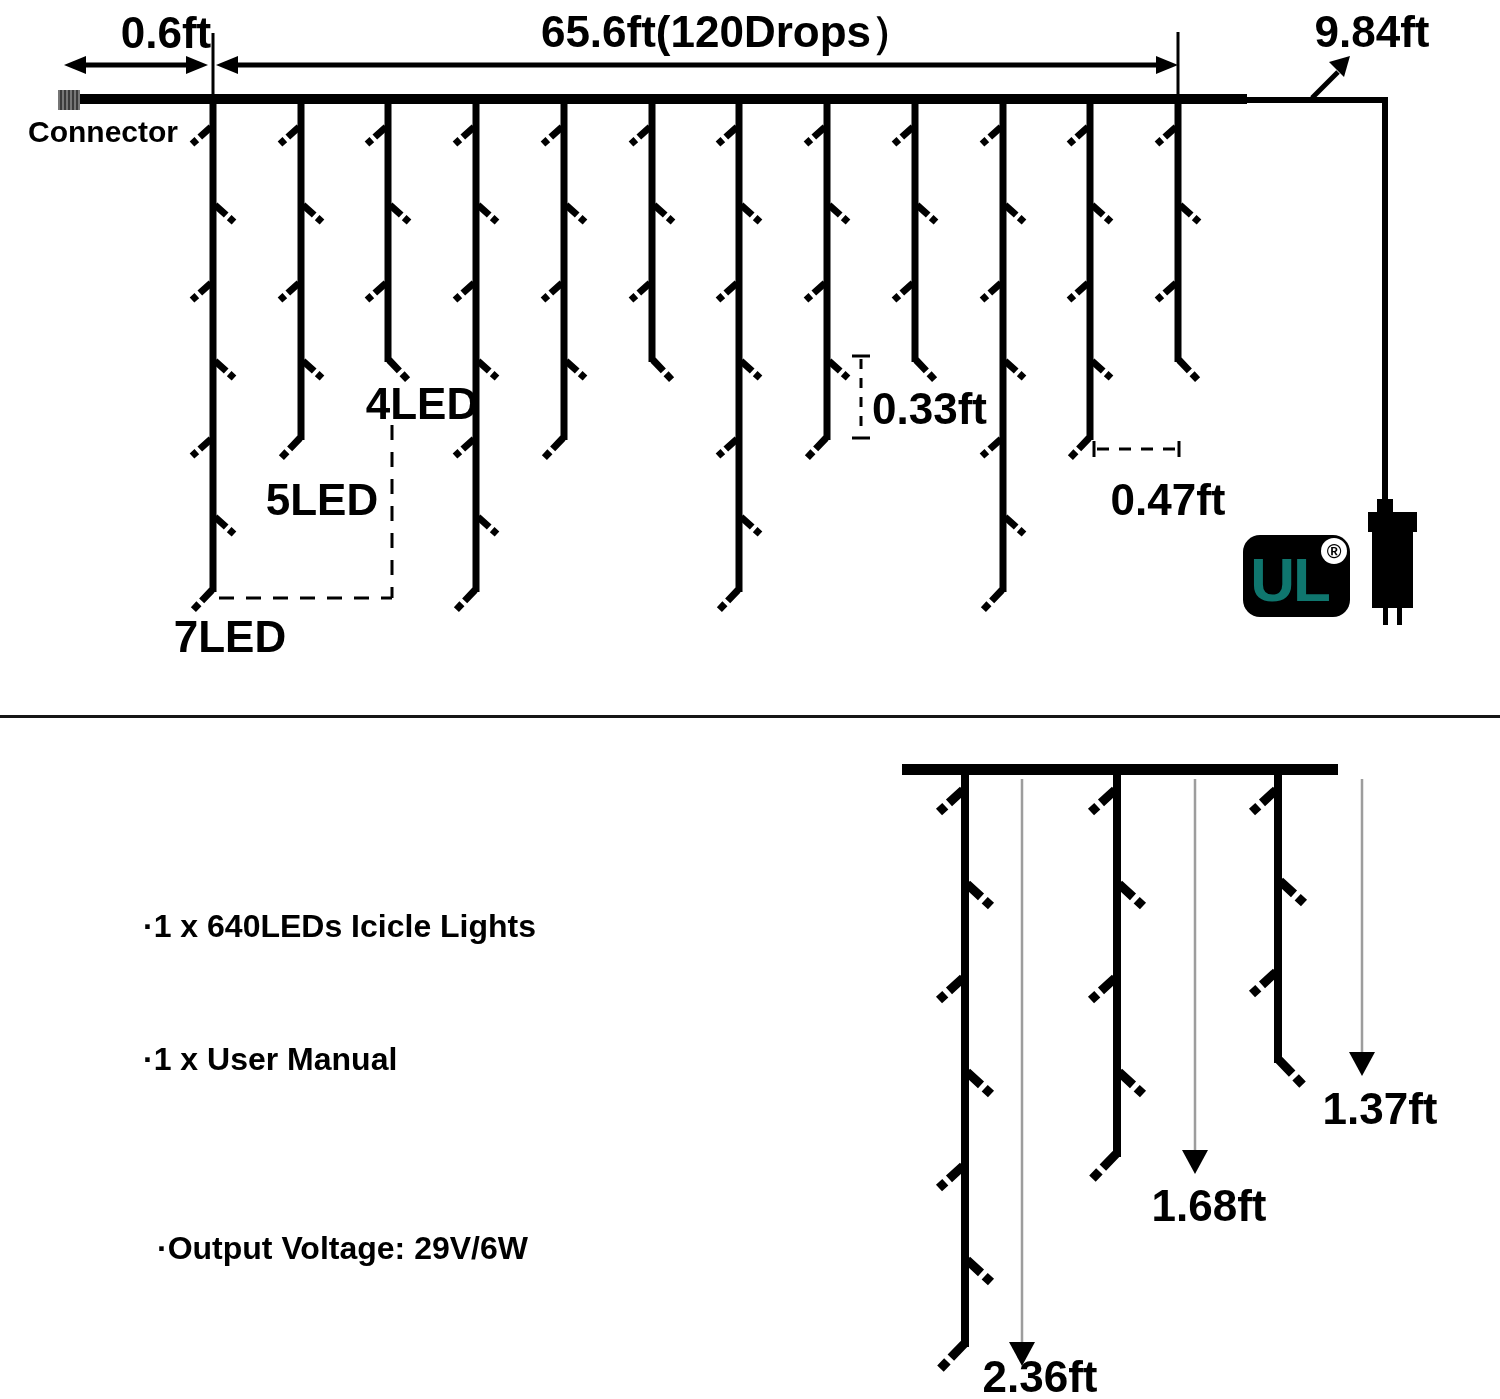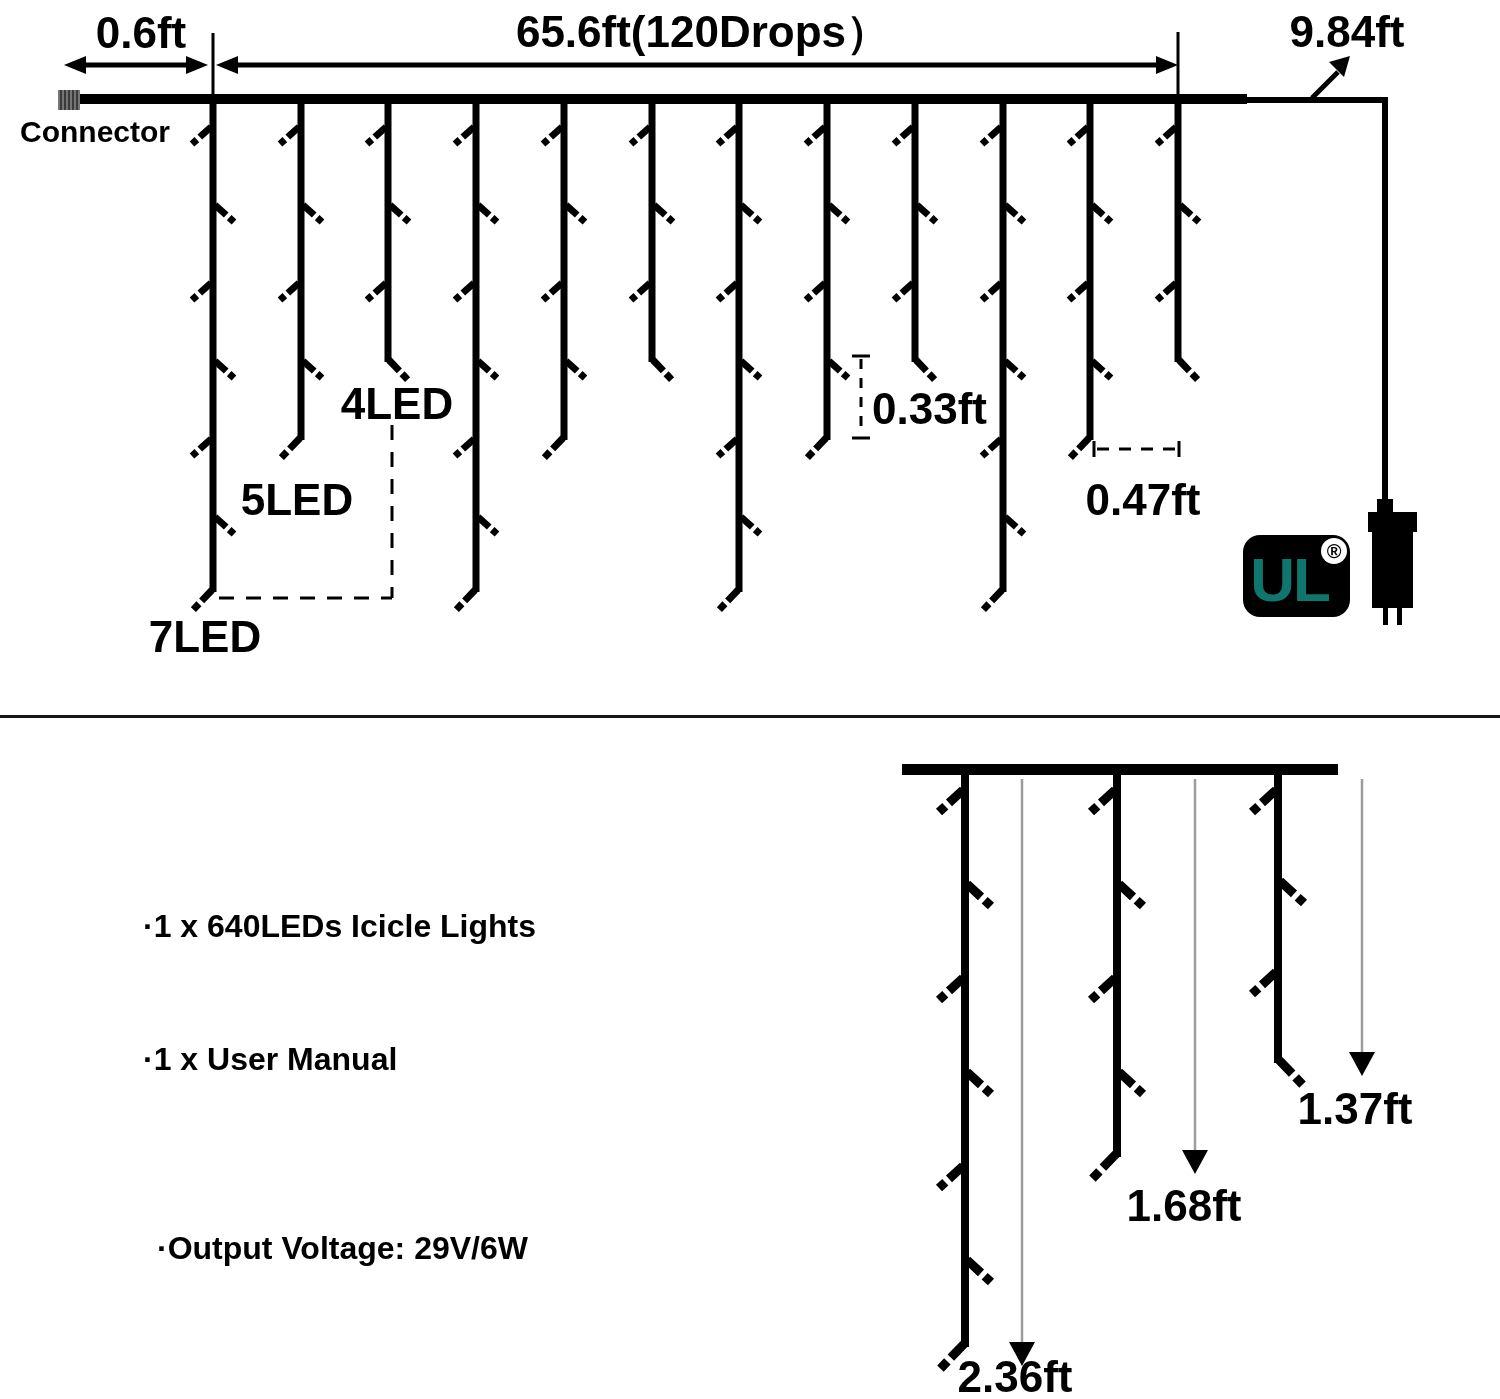--- a/index.html
+++ b/index.html
@@ -9,7 +9,7 @@
   }
   .canvas svg{position:absolute;left:0;top:0;}
   .lbl{position:absolute;white-space:nowrap;font-size:44px;line-height:1.0;}
-  .ctr{transform:translateX(-50%);}
+  .ctr{transform:translateX(-50%);margin-left:25px;}
   .sm{font-size:30px;}
   .divider{position:absolute;left:0;top:715px;width:1500px;height:3px;background:#151515;}
   .list-line{position:absolute;white-space:nowrap;font-size:32px;line-height:1.0;}

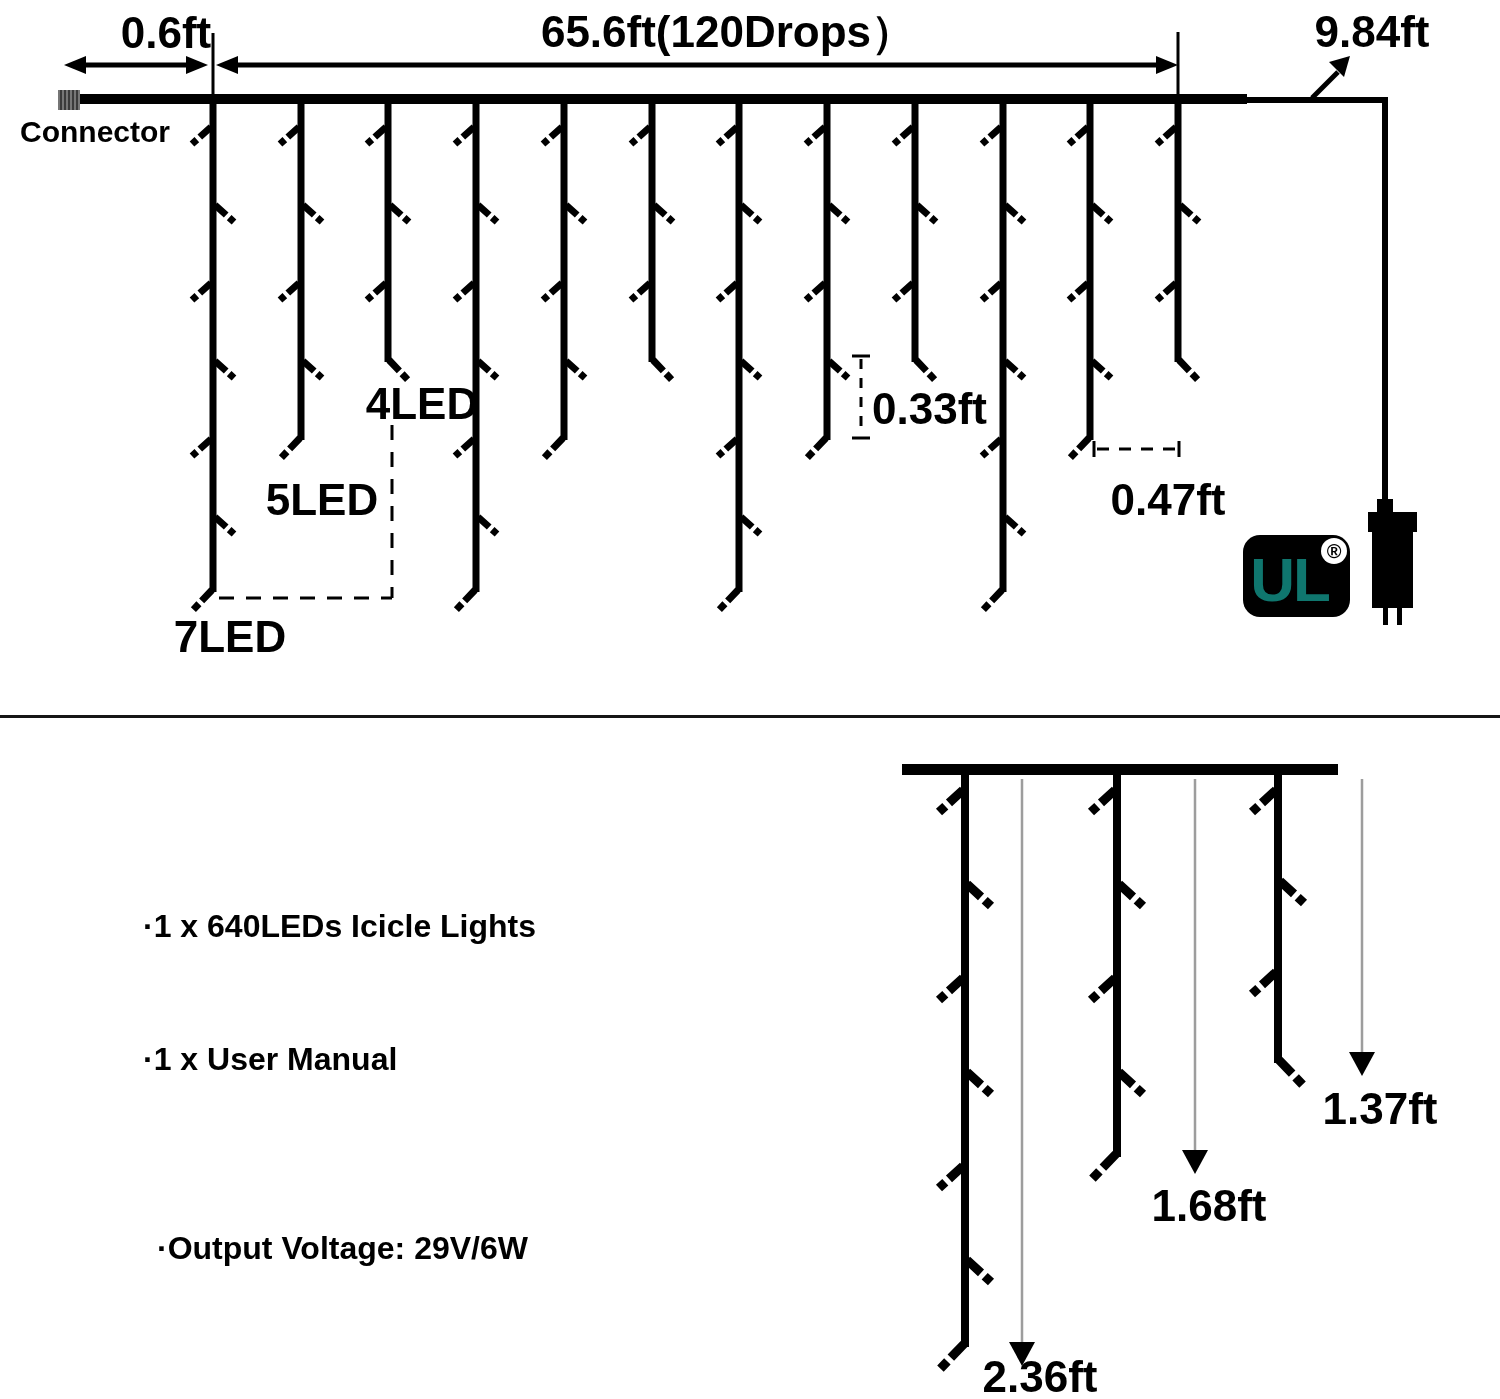--- a/index.html
+++ b/index.html
@@ -168,7 +168,7 @@
   <div class="lbl ctr" style="left:141px;top:11px">0.6ft</div>
   <div class="lbl ctr" style="left:703px;top:10px">65.6ft(120Drops）</div>
   <div class="lbl ctr" style="left:1347px;top:10px">9.84ft</div>
-  <div class="lbl sm" style="left:20px;top:117px">Connector</div>
+  <div class="lbl sm" style="left:28px;top:117px">Connector</div>
   <div class="lbl ctr" style="left:397px;top:382px">4LED</div>
   <div class="lbl ctr" style="left:297px;top:478px">5LED</div>
   <div class="lbl ctr" style="left:205px;top:615px">7LED</div>

